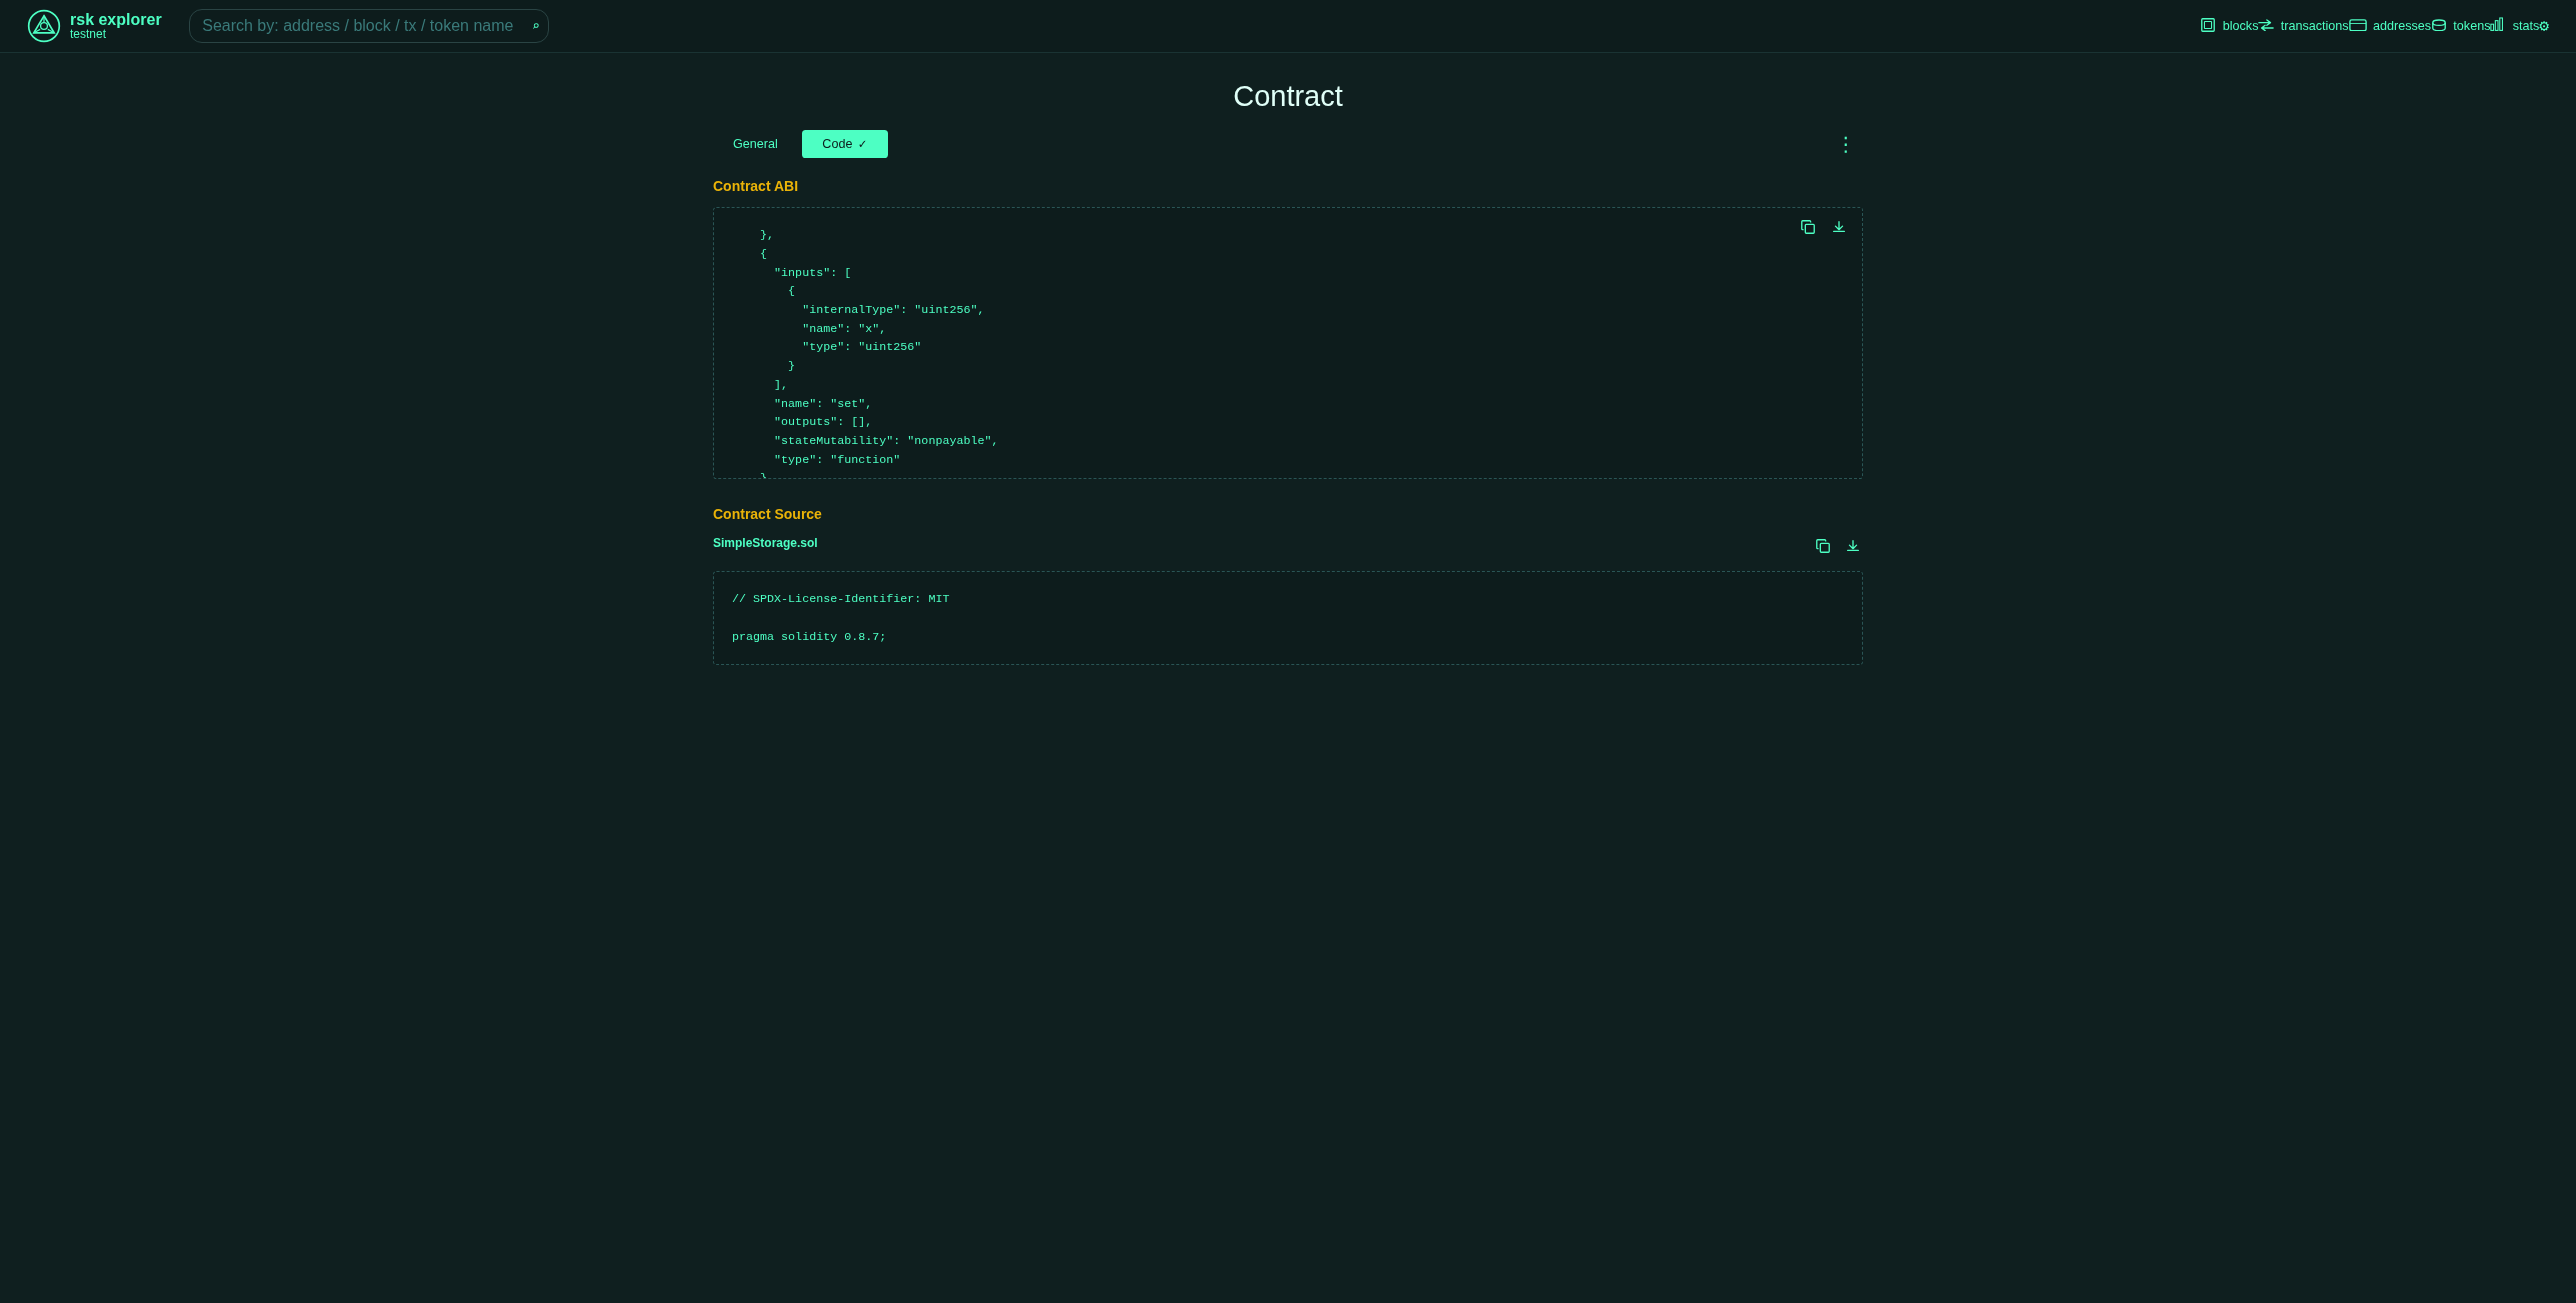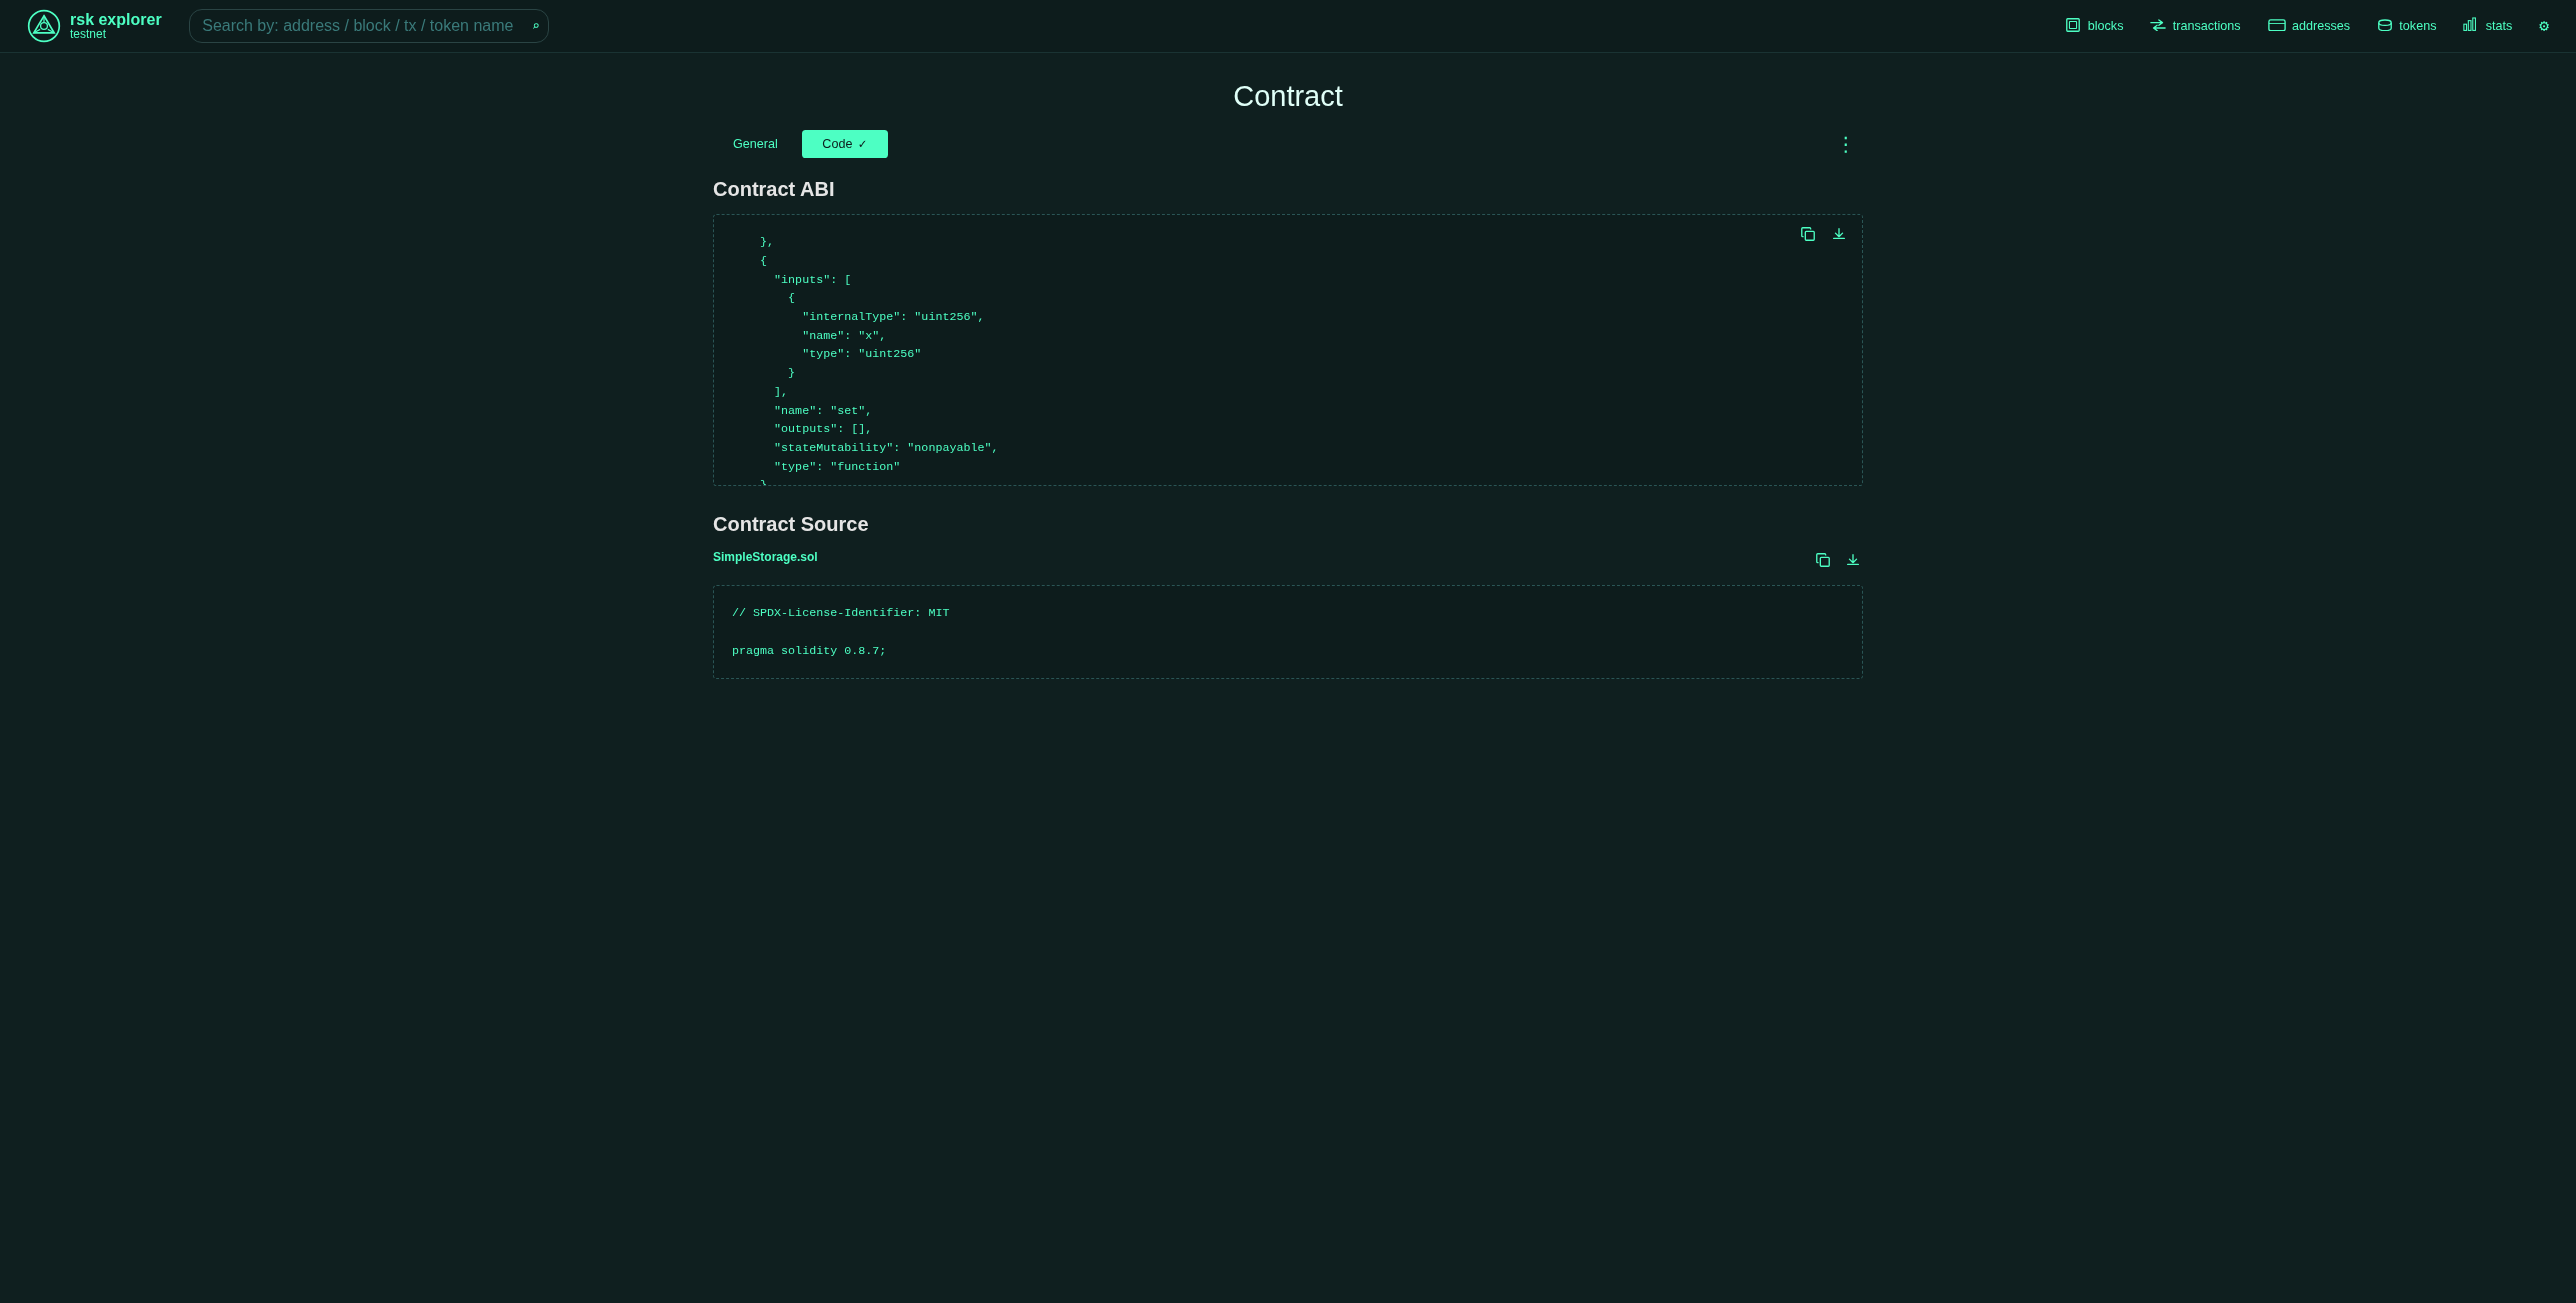--- a/index.html
+++ b/index.html
@@ -91,7 +91,6 @@
     .nav-links {
       display: flex;
       align-items: center;
-      gap: 27px;
       margin-left: auto;
       text-align: right;
     }

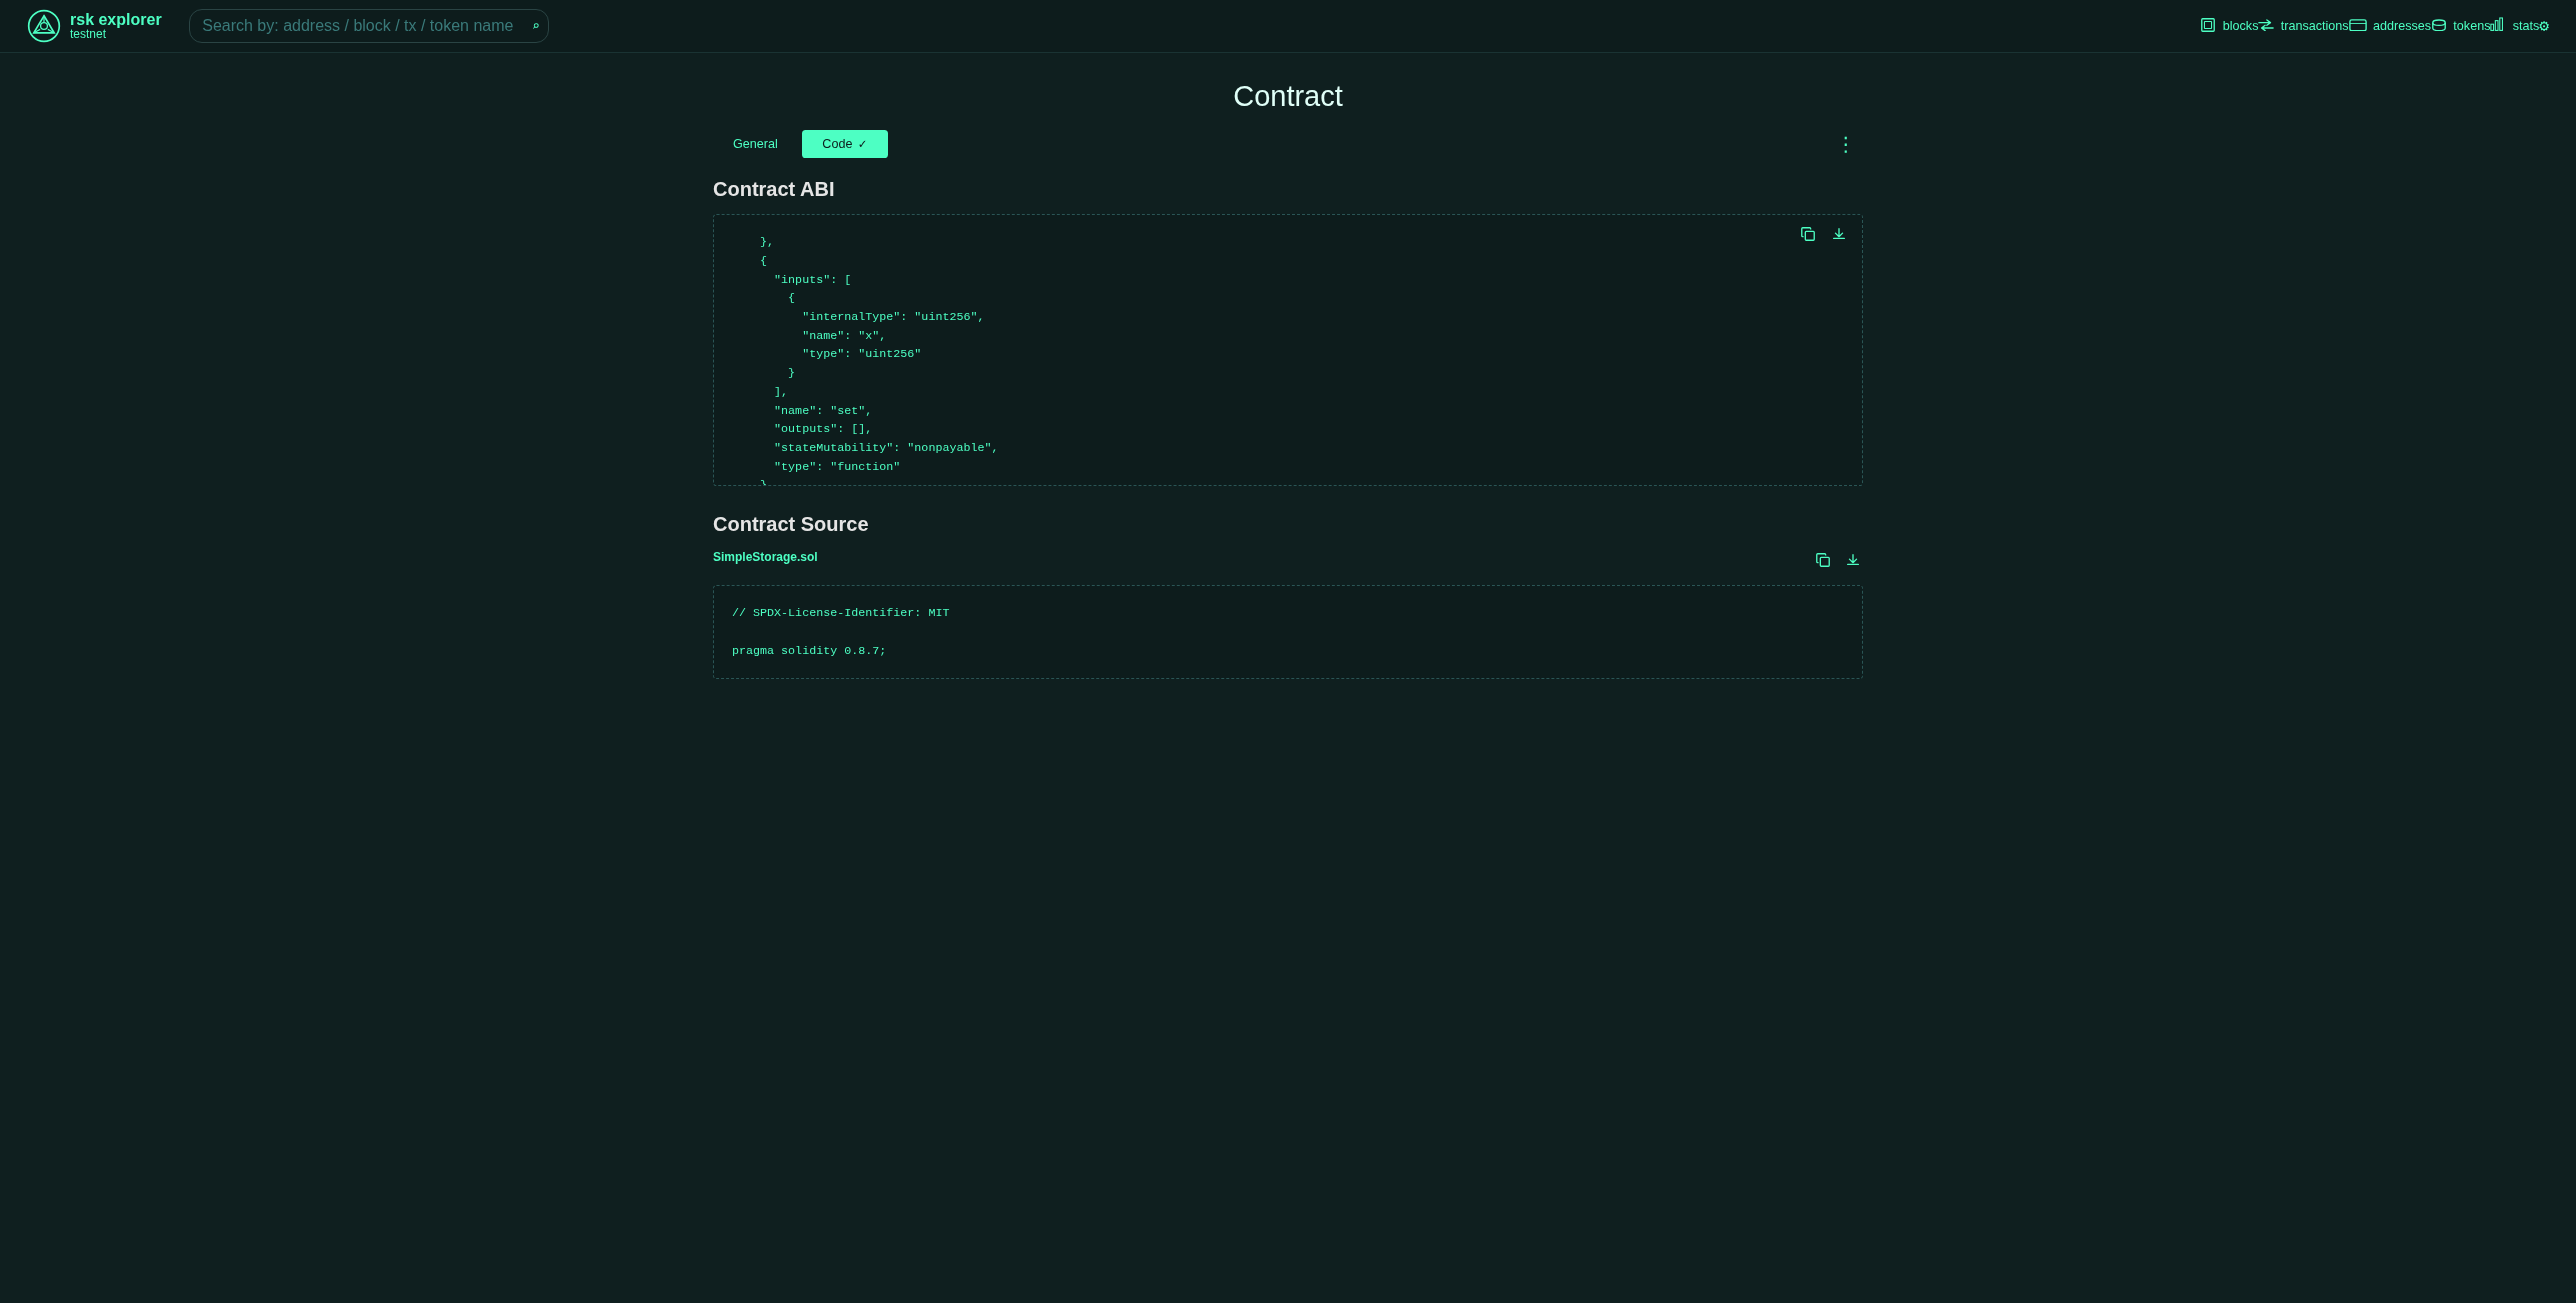--- a/index.html
+++ b/index.html
@@ -182,9 +182,9 @@
 
     
     .section-title {
-      font-size: 20px;
-      font-family: sans-serif;
-      color: #e5e5e5;
+      font-size: 14px;
+      font-family: sans-serif;
+      color: #eab308;
       margin-bottom: 13.5px;
       font-weight: 600;
     }

